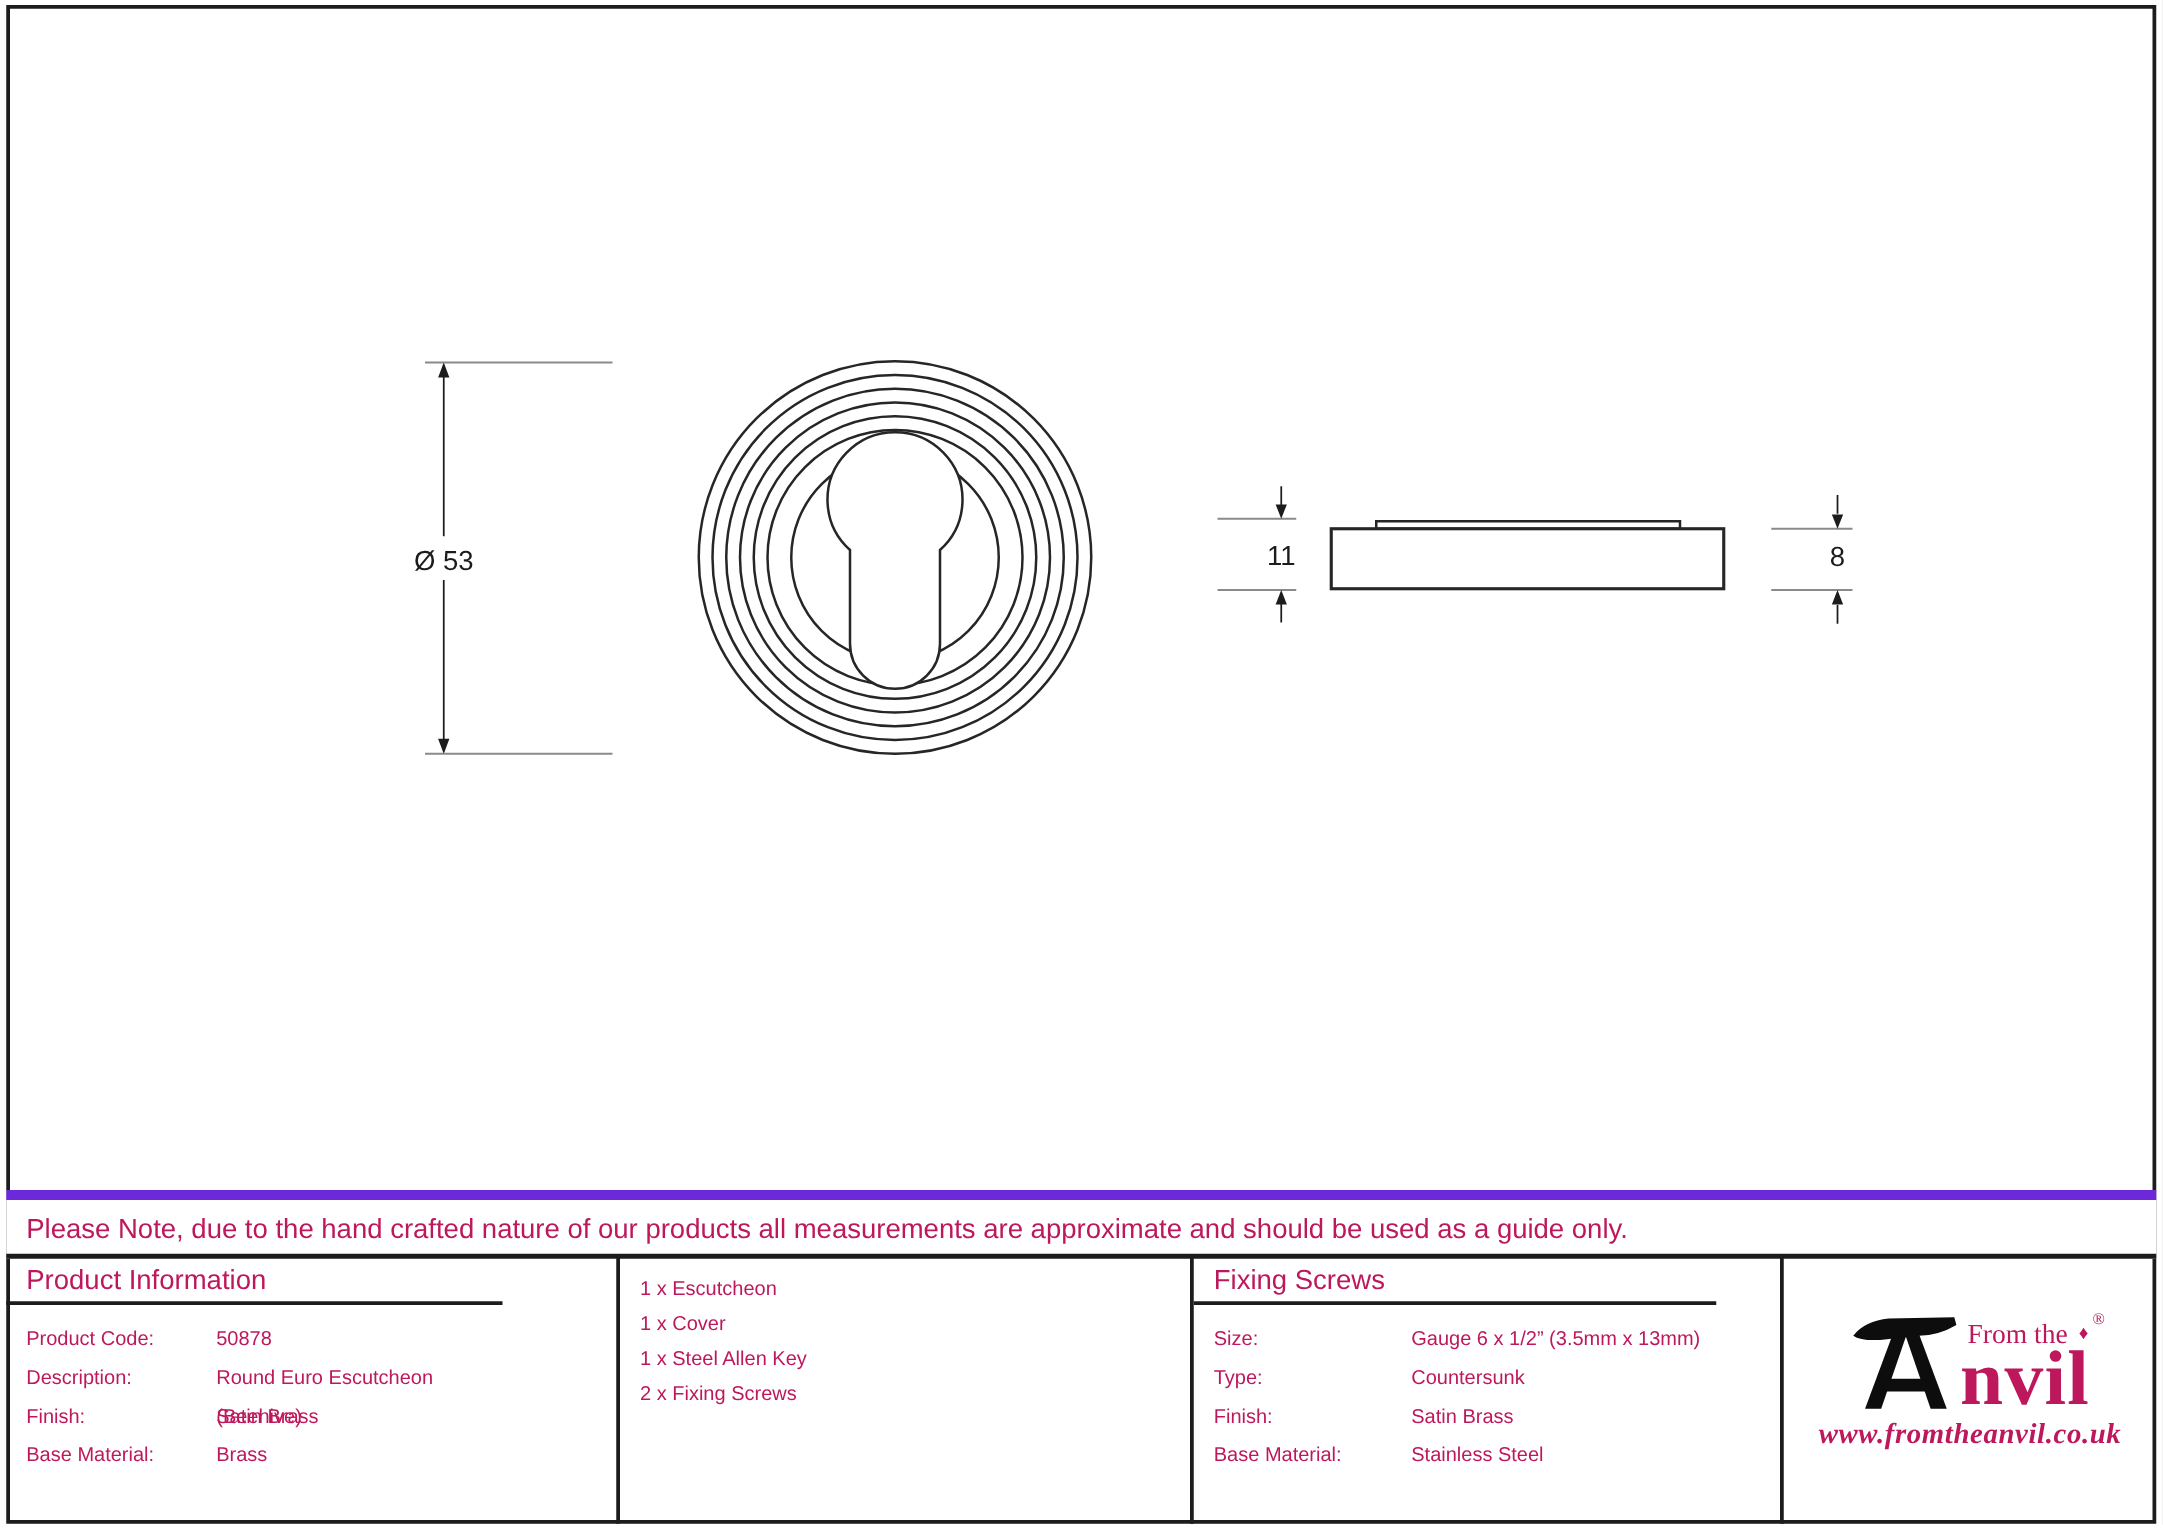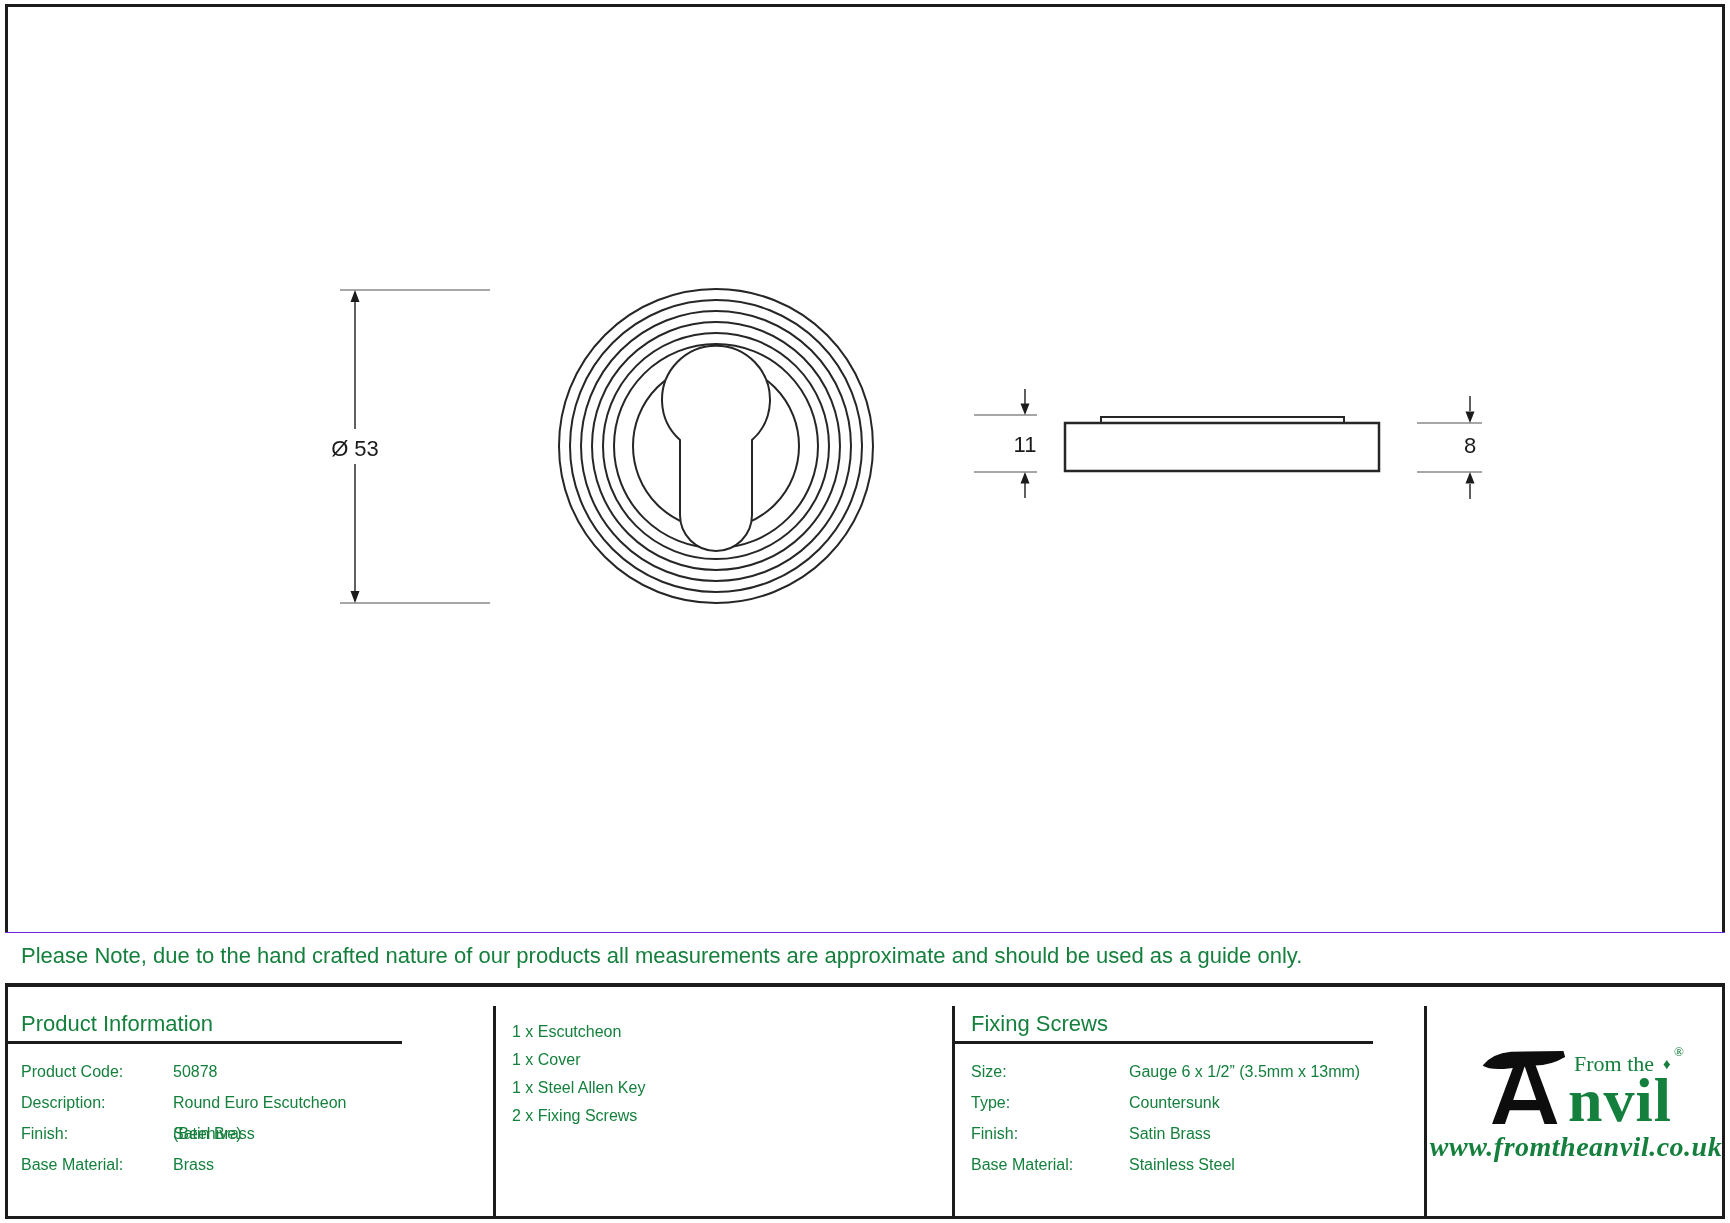--- a/index.html
+++ b/index.html
@@ -8,7 +8,7 @@
     width:1730px;height:1223px;
     background:#ffffff;
     font-family:"Liberation Sans", sans-serif;
-    color:#15803d;
+    color:#be185d;
     overflow:hidden;
   }
   #frame{

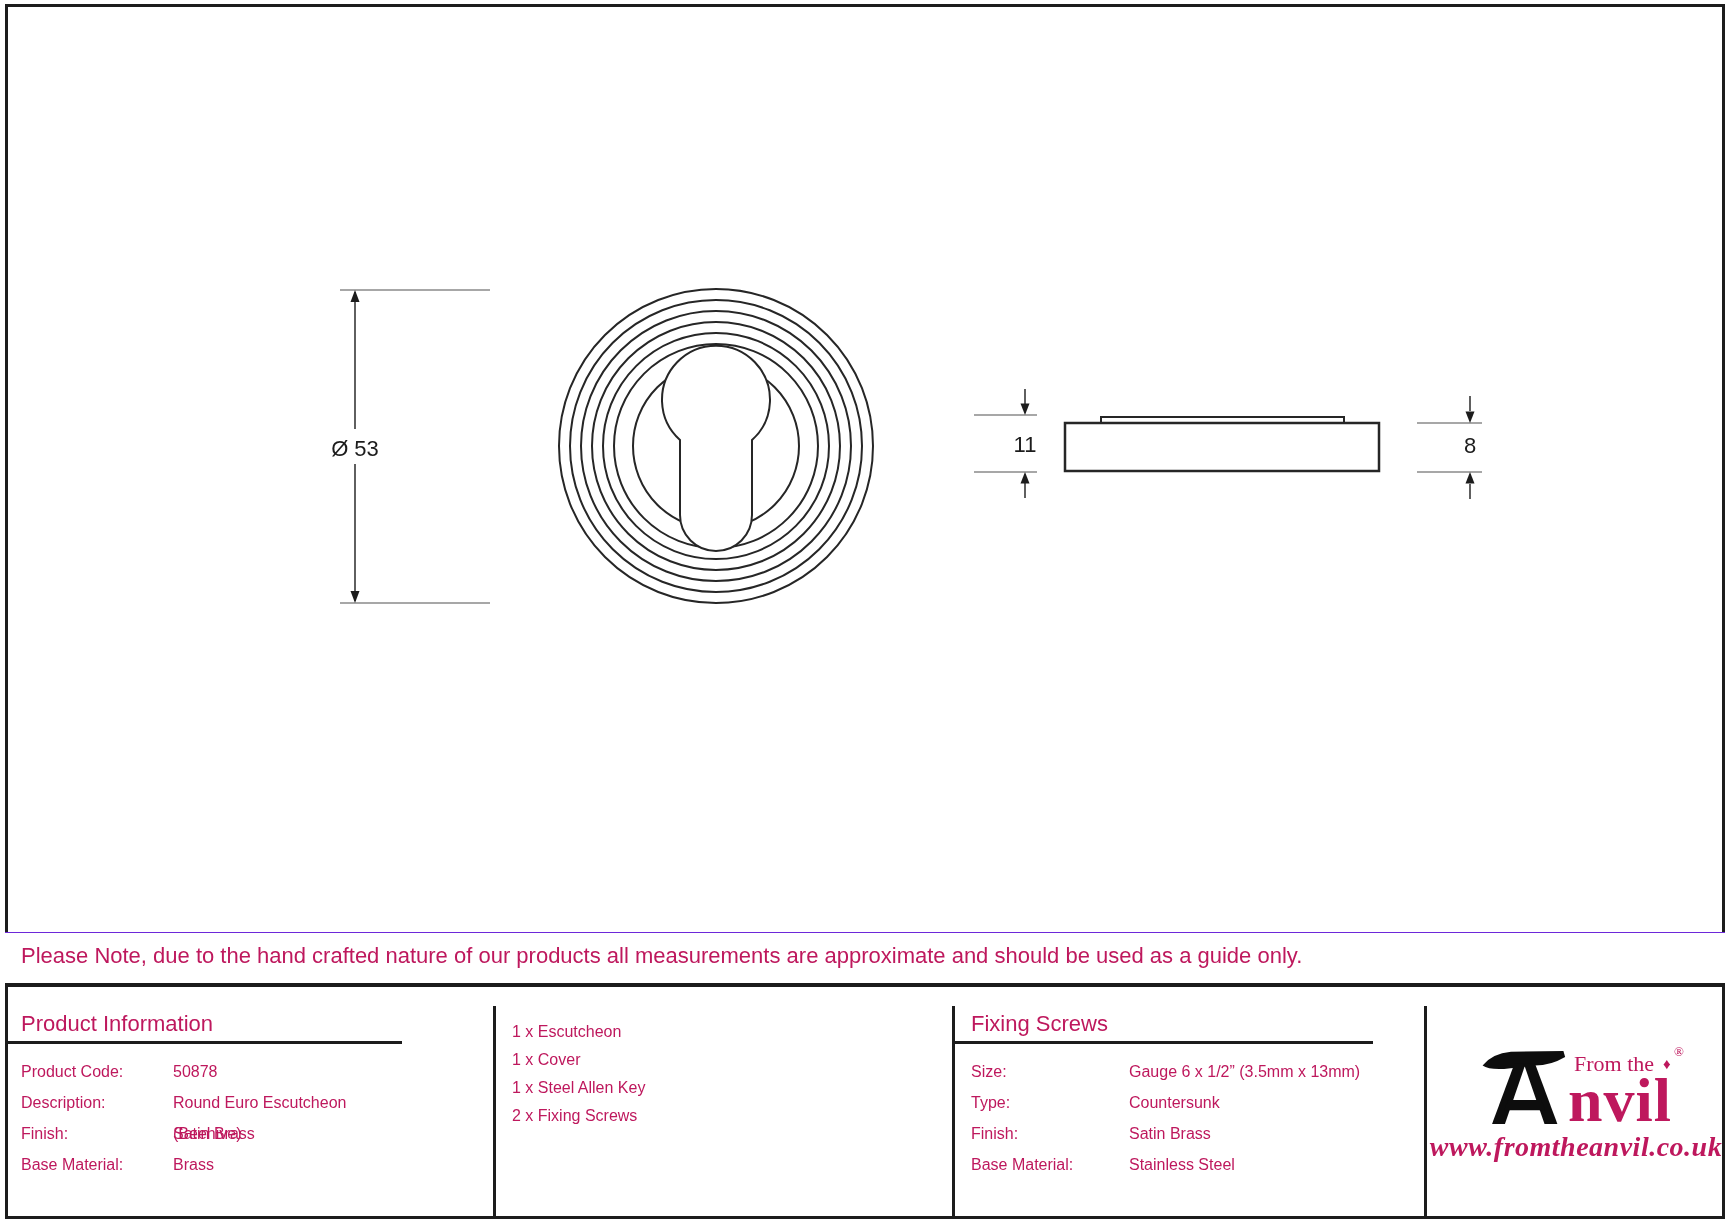--- a/index.html
+++ b/index.html
@@ -20,9 +20,9 @@
   .dim-label{font-family:"Liberation Sans",sans-serif;font-size:22px;fill:#1c1c1c;}
   
   #note-bar{
-    position:absolute;left:5px;right:5px;top:932px;height:55px;
+    position:absolute;left:5px;right:5px;top:952px;height:55px;
     box-sizing:border-box;
-    border-top:1px solid #6d28d9;
+    border-top:8px solid #6d28d9;
     border-bottom:4px solid #1c1c1c;
     line-height:46px;
     padding-left:16px;

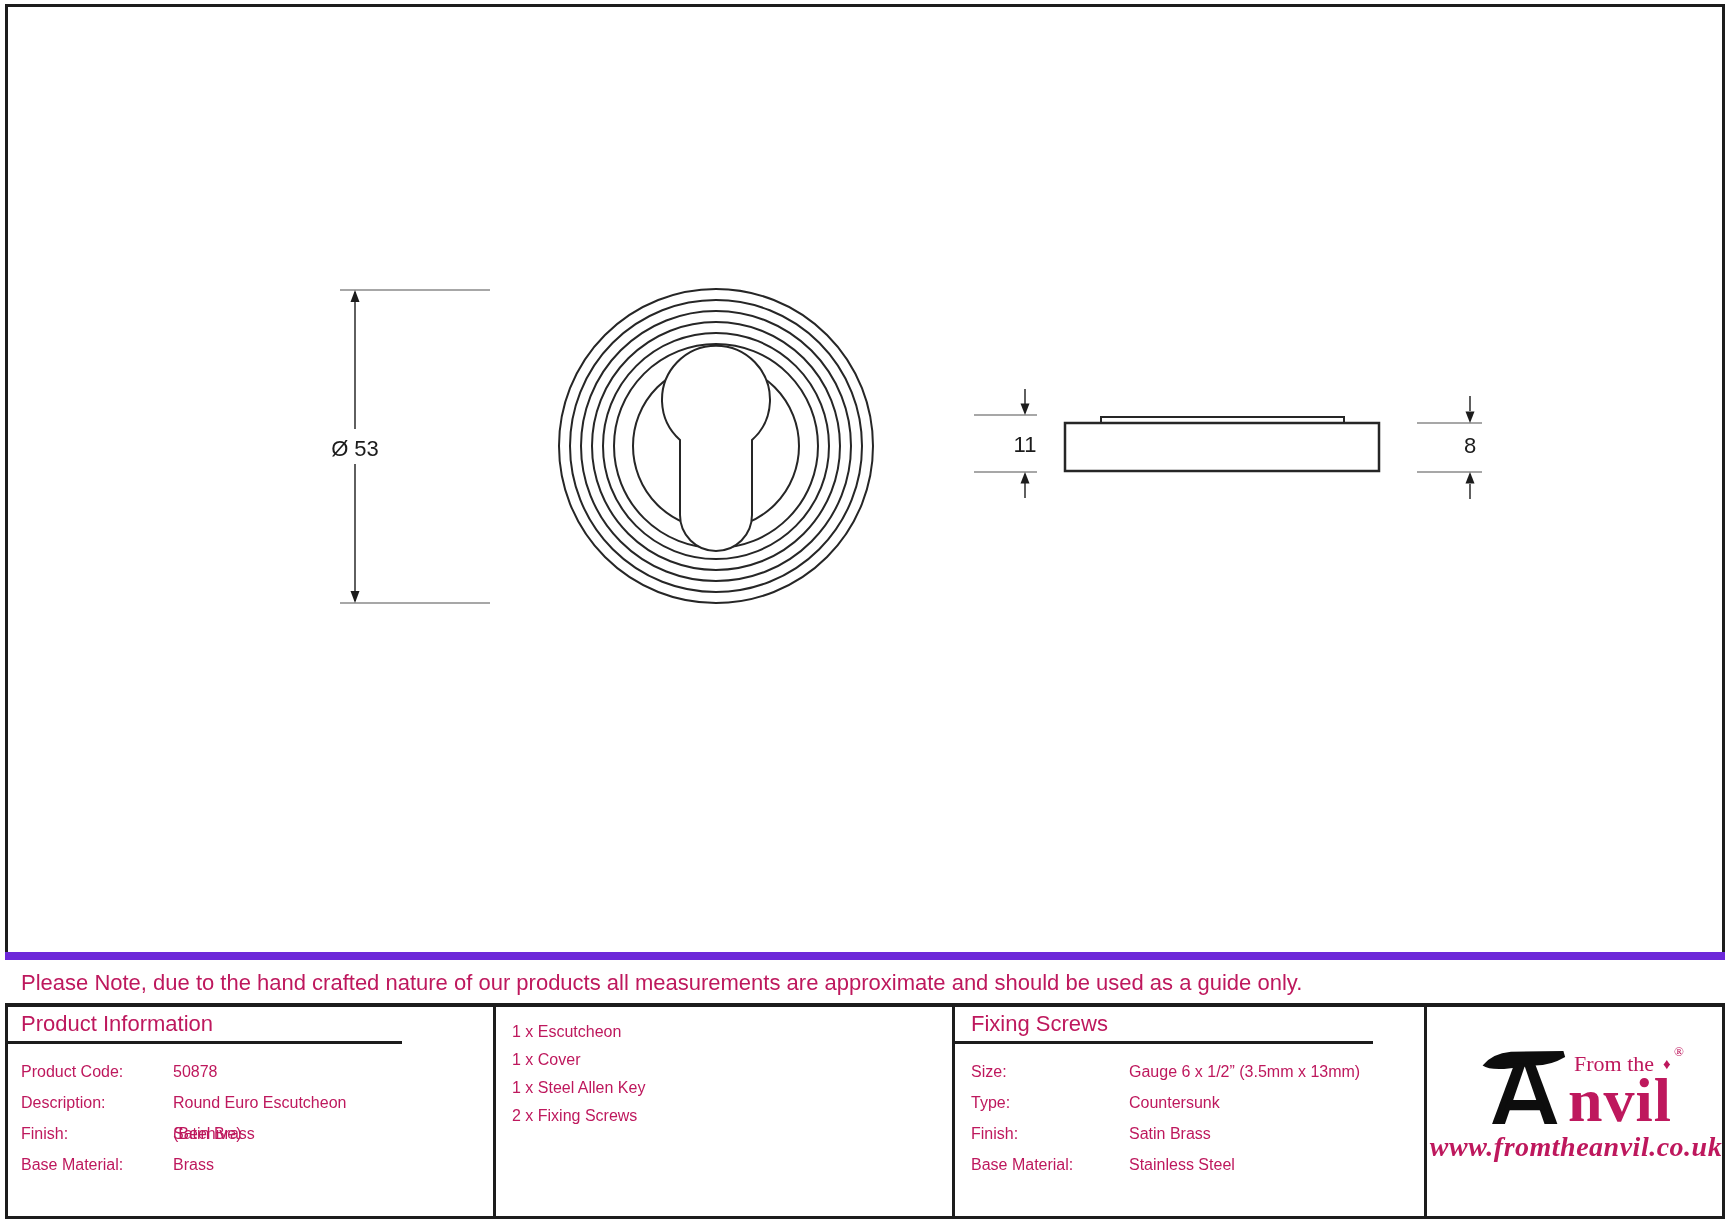--- a/index.html
+++ b/index.html
@@ -64,7 +64,7 @@
   }
   .logo-site{
     font-family:"Liberation Serif",serif;font-style:italic;font-weight:bold;
-    font-size:28px;margin-top:5px;letter-spacing:0.5px;white-space:nowrap;
+    font-size:23px;margin-top:5px;letter-spacing:0.5px;white-space:nowrap;
   }
 </style>
 </head>

